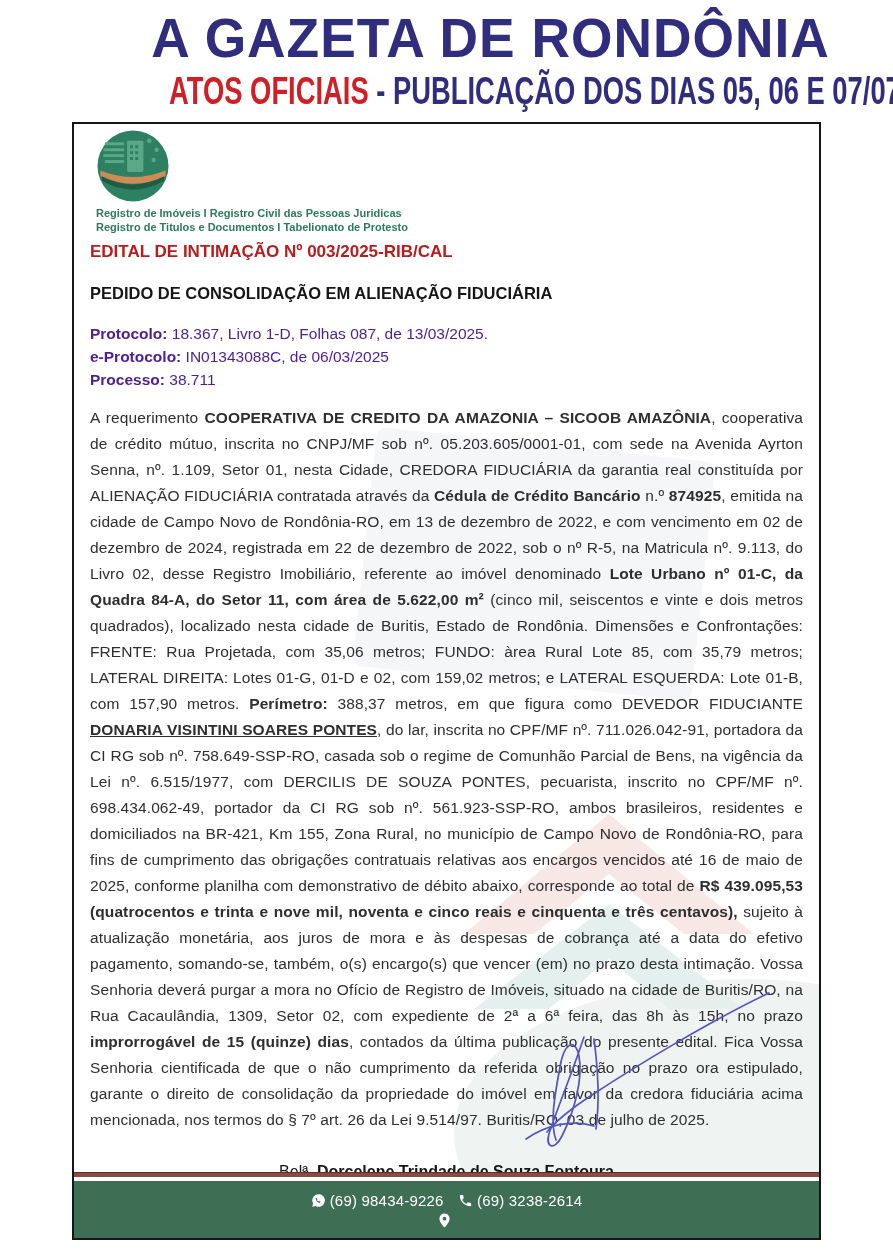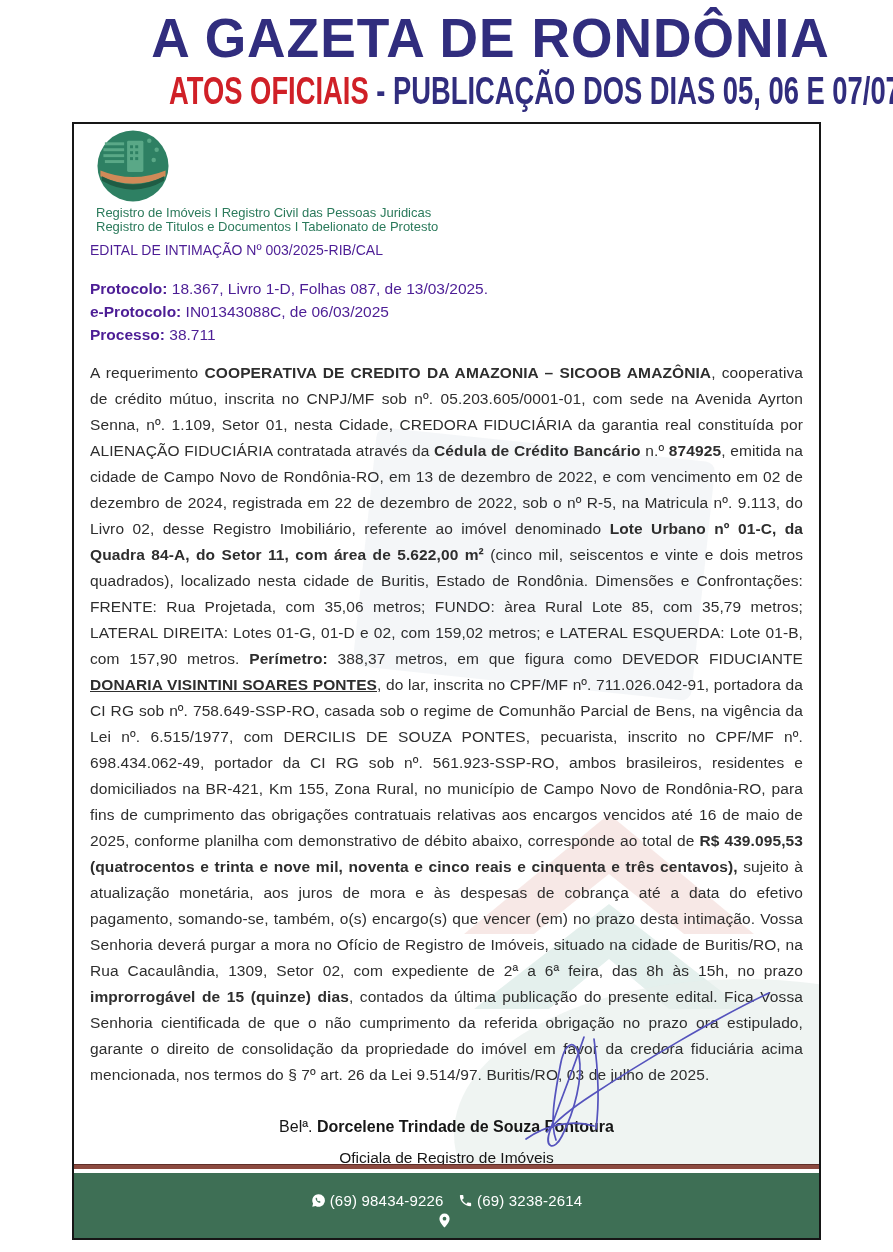--- a/index.html
+++ b/index.html
@@ -36,7 +36,7 @@
   .logo-word{position:absolute;left:96px;top:6px;}
   .logo-cartorio{color:#2b7a5b;font-size:25px;font-weight:700;letter-spacing:4px;line-height:26px;}
   .logo-buritis{color:#8e3e36;font-size:44px;font-weight:800;letter-spacing:3px;line-height:41px;}
-  .logo-captions{position:absolute;left:6px;top:82px;color:#2b7a5b;font-size:13px;line-height:14px;font-weight:400;}
+  .logo-captions{position:absolute;left:6px;top:82px;color:#2b7a5b;font-size:11px;line-height:14px;font-weight:700;}
   
   .edital{font-size:14px;font-weight:400;color:#4c1d95;margin:8px 0 0 0;}
   .pedido{font-size:16.5px;font-weight:700;color:#161616;margin:22px 0 0 0;}

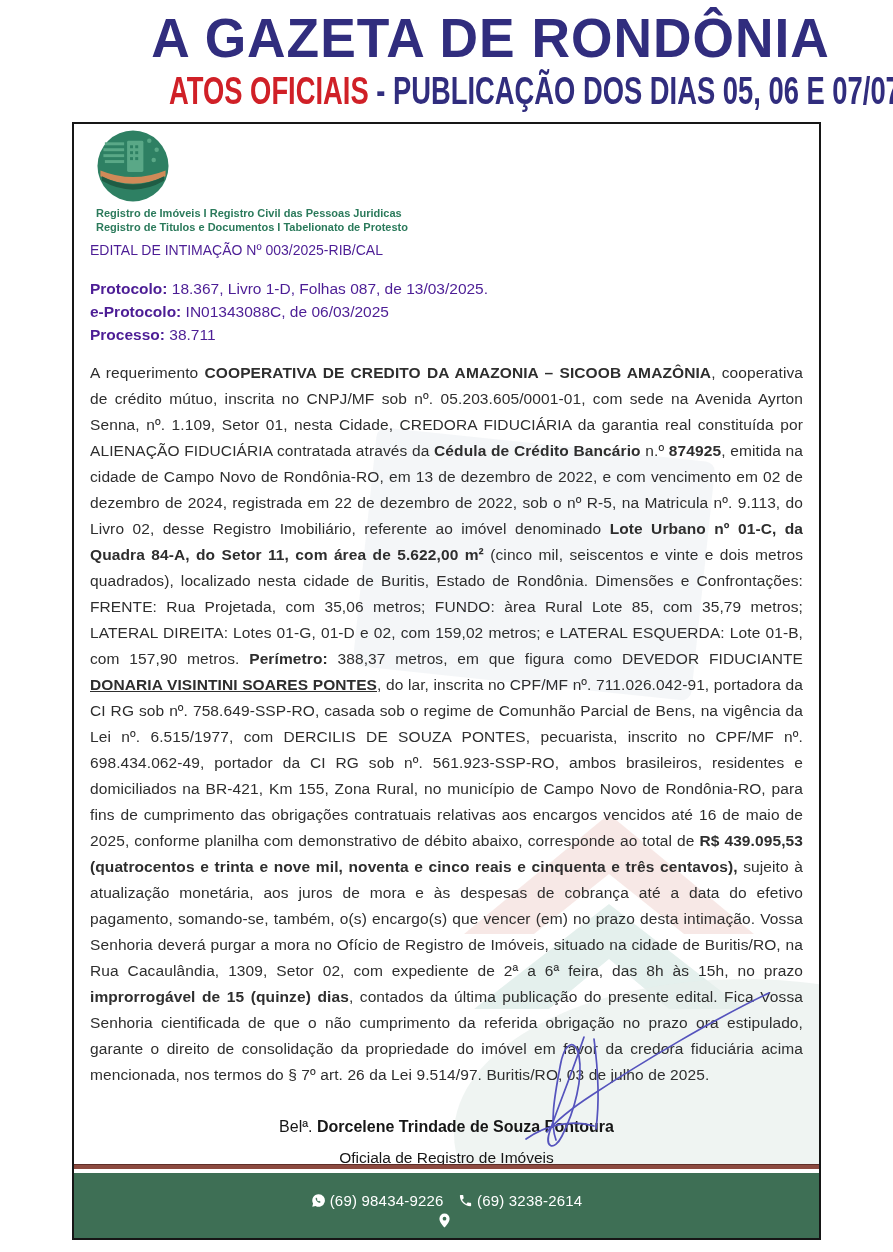--- a/index.html
+++ b/index.html
@@ -38,7 +38,7 @@
   .logo-buritis{color:#8e3e36;font-size:44px;font-weight:800;letter-spacing:3px;line-height:41px;}
   .logo-captions{position:absolute;left:6px;top:82px;color:#2b7a5b;font-size:11px;line-height:14px;font-weight:700;}
   
-  .edital{font-size:14px;font-weight:400;color:#4c1d95;margin:8px 0 0 0;}
+  .edital{font-size:17px;font-weight:700;color:#b91c1c;margin:8px 0 0 0;}
   .pedido{font-size:16.5px;font-weight:700;color:#161616;margin:22px 0 0 0;}
   .protocol{margin-top:19px;font-size:15.5px;line-height:23px;color:#4c1d95;}
   .protocol b{font-weight:700;}

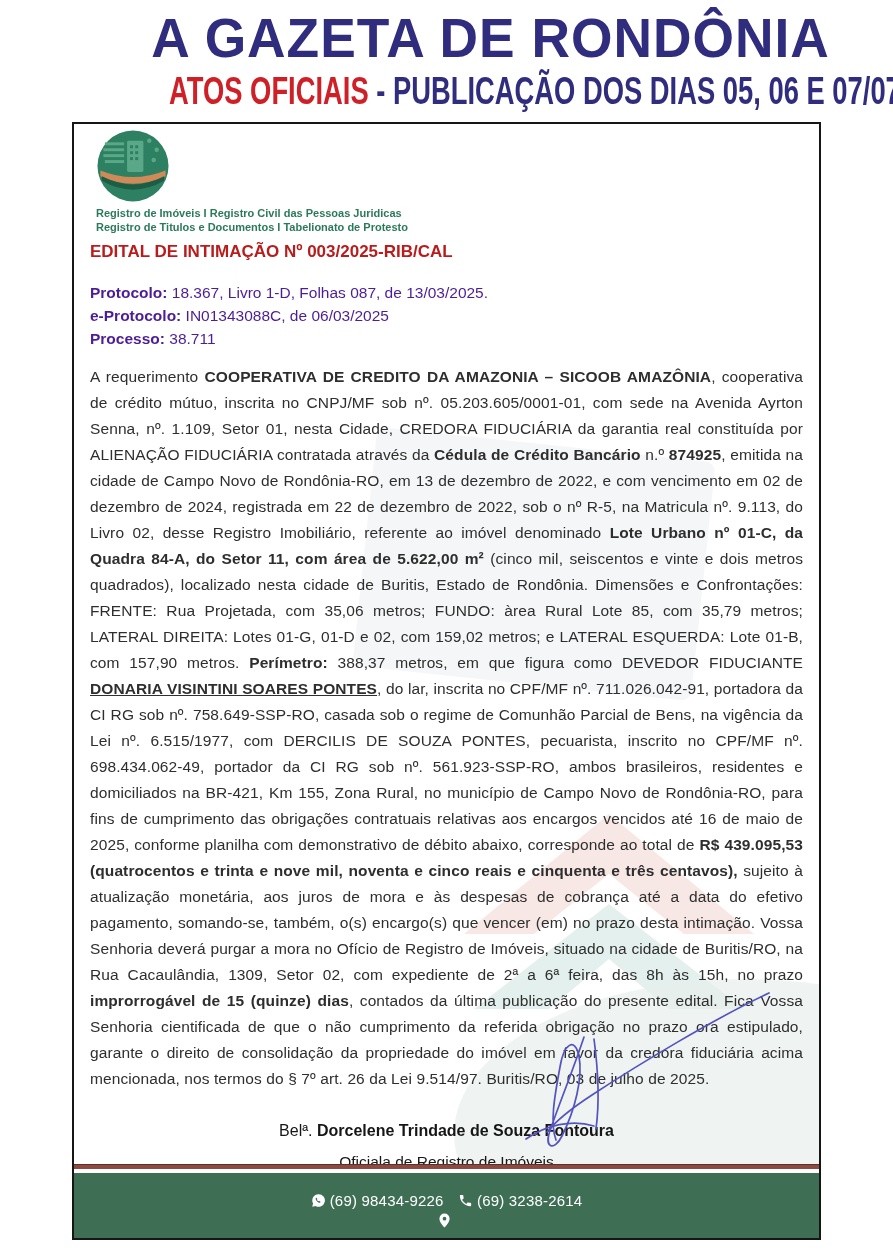--- a/index.html
+++ b/index.html
@@ -113,6 +113,7 @@
     </div>
 
     <h1 class="edital">EDITAL DE INTIMAÇÃO Nº 003/2025-RIB/CAL</h1>
+    <h2 class="pedido">PEDIDO DE CONSOLIDAÇÃO EM ALIENAÇÃO FIDUCIÁRIA</h2>
 
     <div class="protocol">
       <div><b>Protocolo:</b><span> 18.367, Livro 1-D, Folhas 087, de 13/03/2025.</span></div>

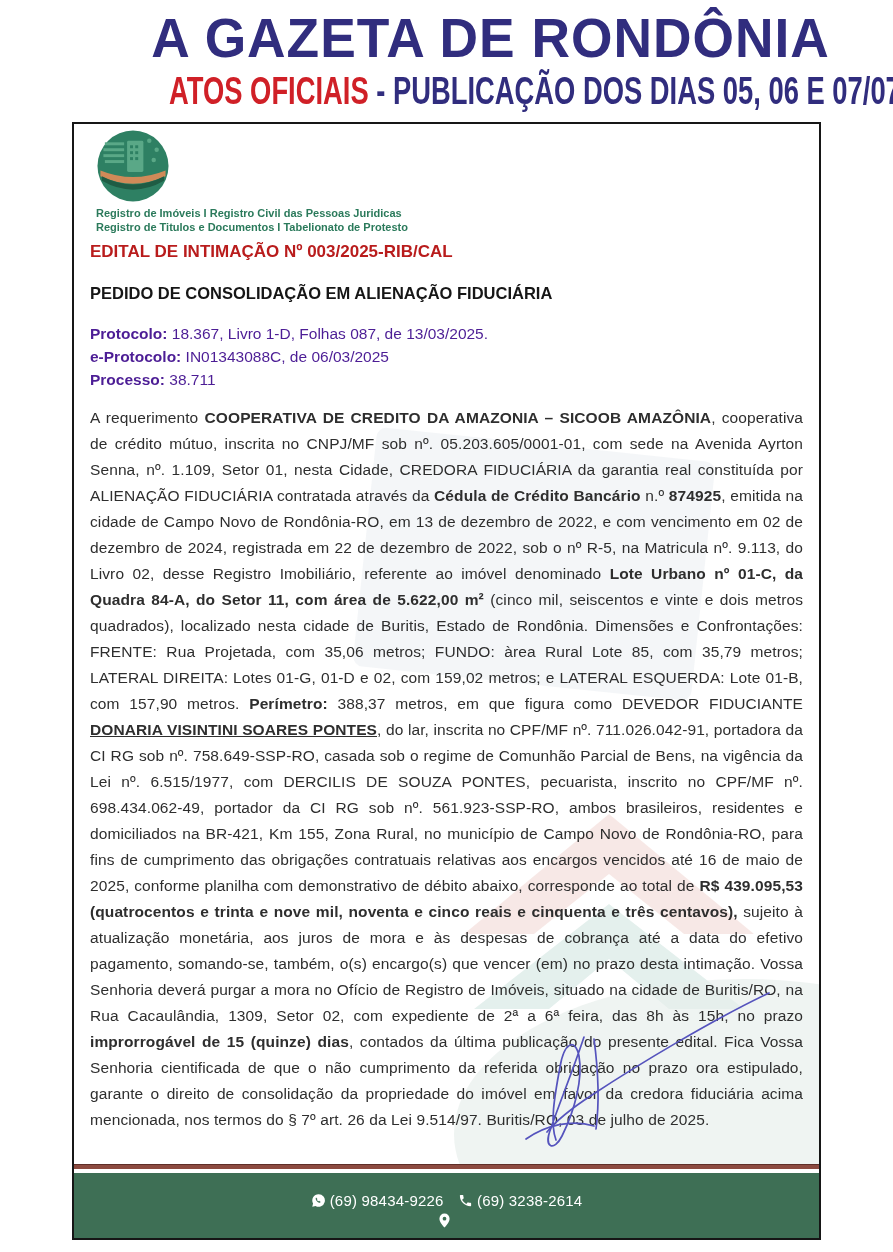--- a/index.html
+++ b/index.html
@@ -58,7 +58,7 @@
   .stripe-white{height:4px;background:#ffffff;}
   .green-band{
     background:#3e6f55;color:#ffffff;text-align:center;
-    padding:18px 0 7px;font-size:15px;line-height:20px;letter-spacing:0.2px;
+    padding:10px 0 7px;font-size:15px;line-height:20px;letter-spacing:0.2px;
   }
   .icon{display:inline-block;vertical-align:-2px;margin:0 4px 0 10px;}
   .icon:first-child{margin-left:0;}

